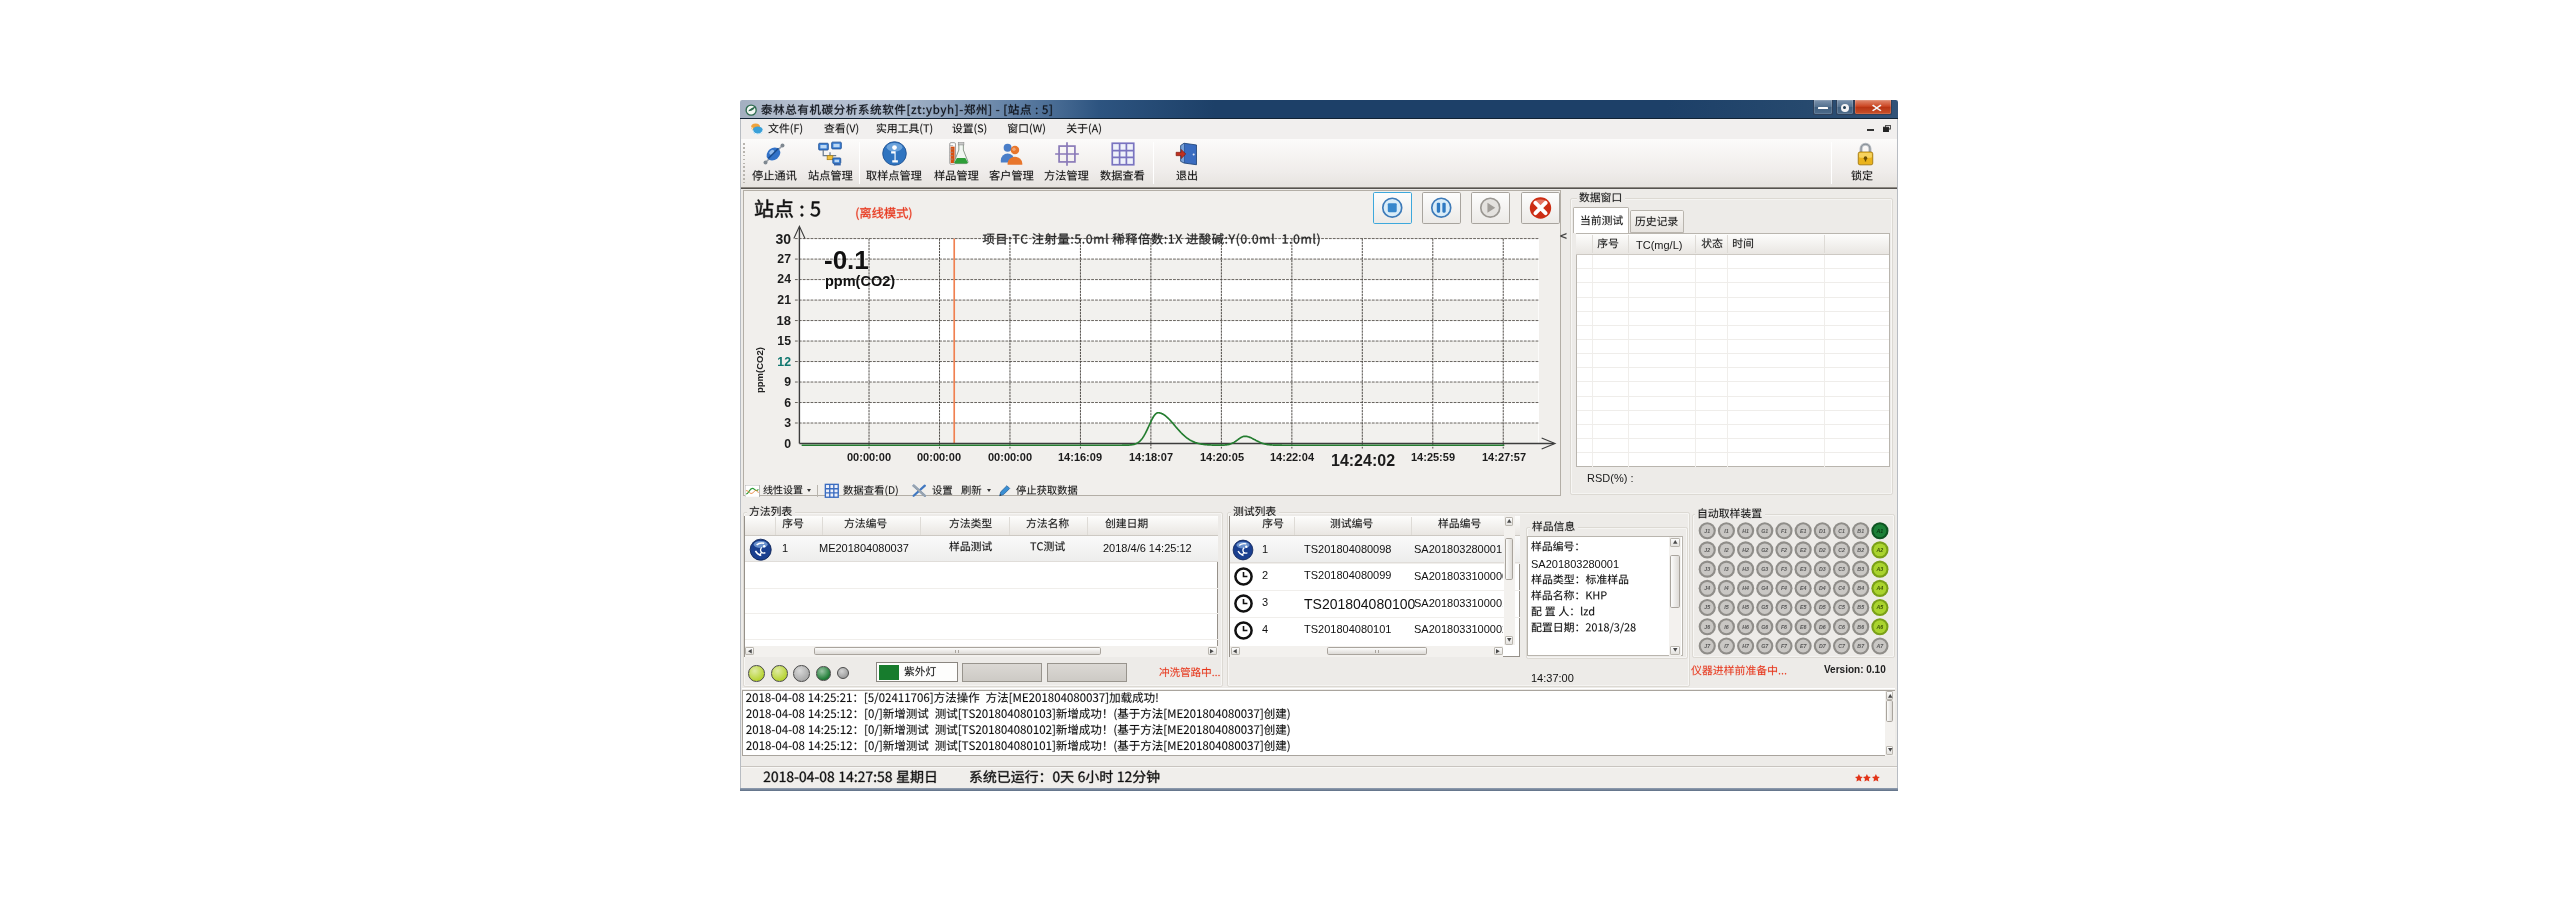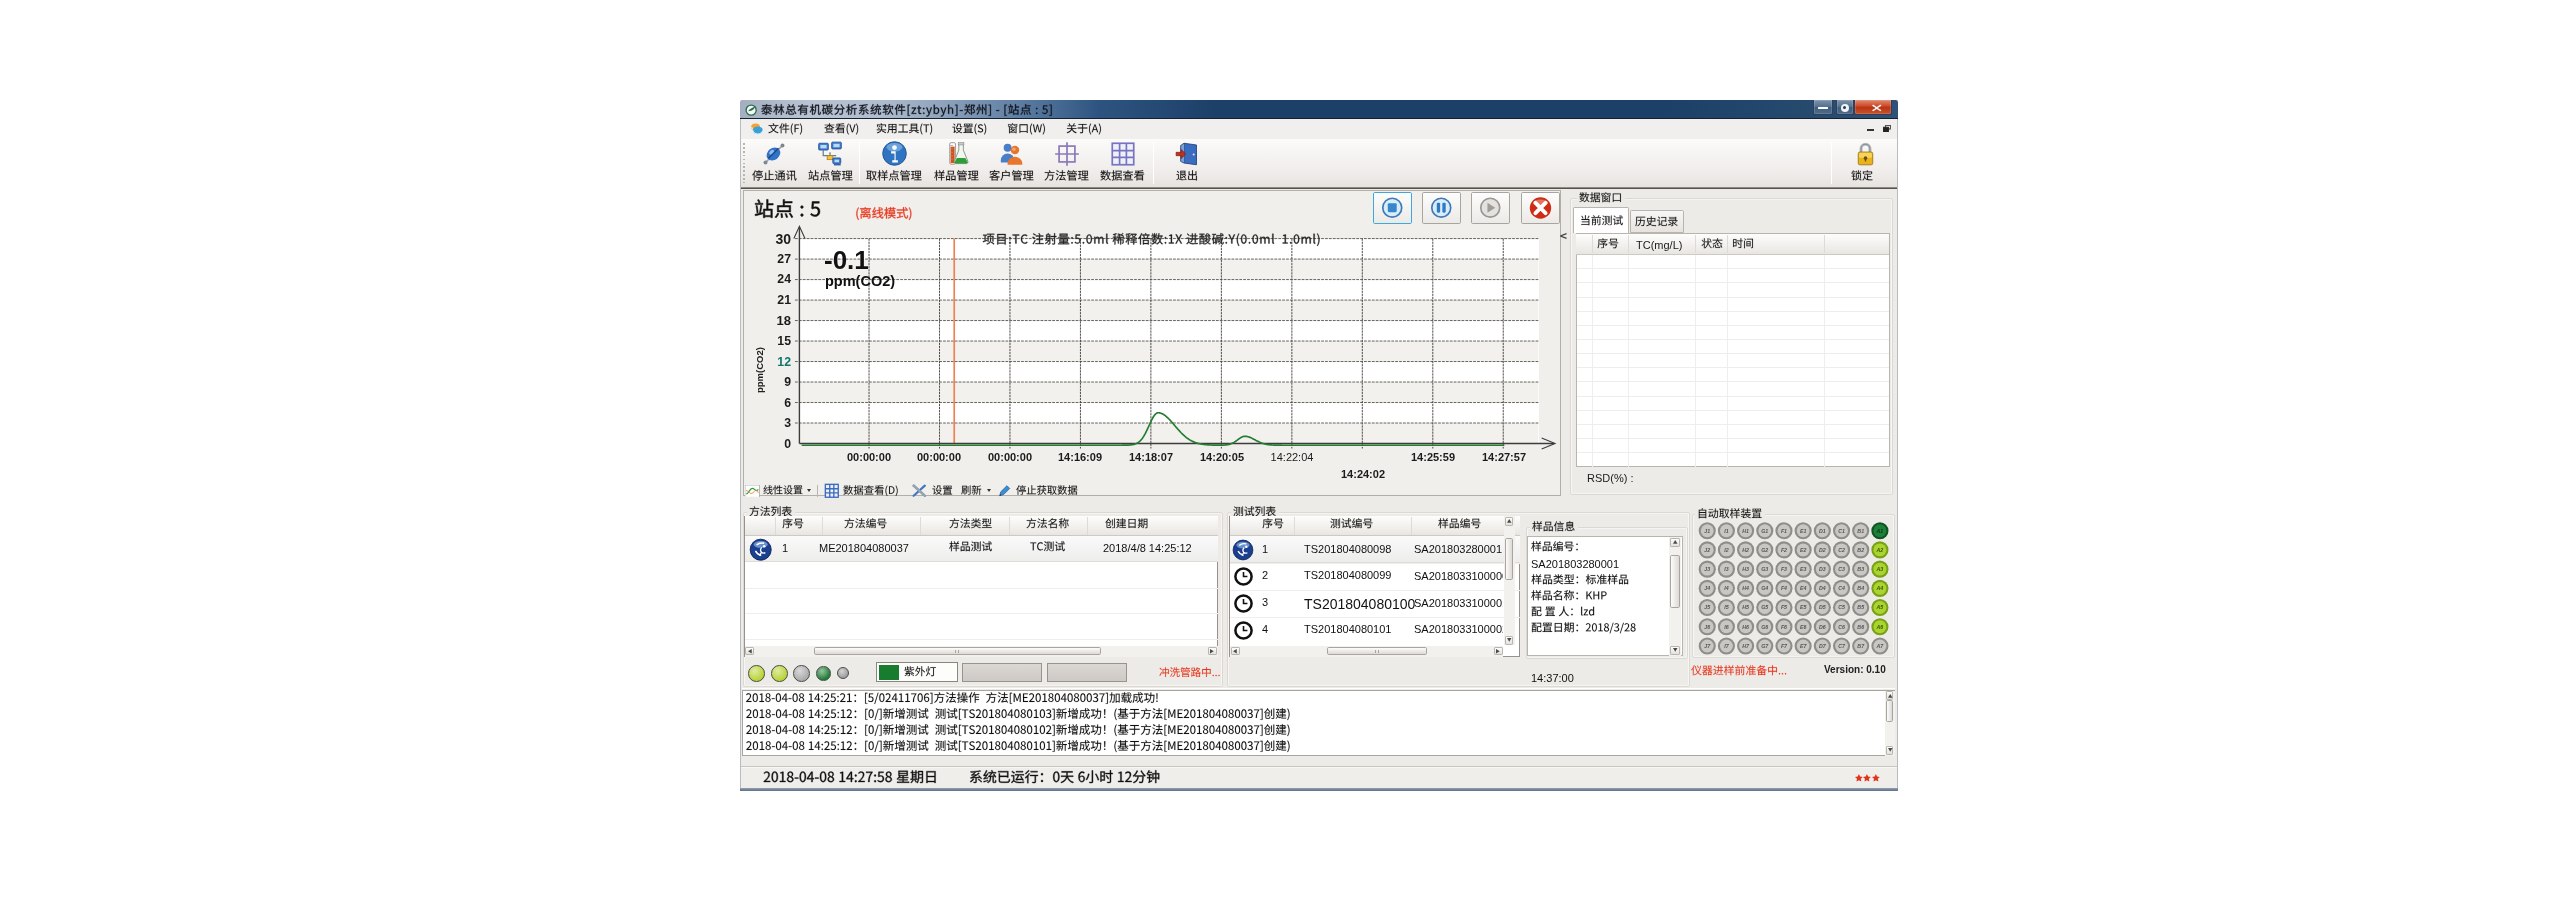--- a/index.html
+++ b/index.html
@@ -535,7 +535,7 @@
     <div style="left:1080px;top:451px;font-size:11px;color:#1c1c1c;font-weight:700;transform:translateX(-50%); white-space:pre;line-height:1.2;">14:16:09</div>
     <div style="left:1151px;top:451px;font-size:11px;color:#1c1c1c;font-weight:700;transform:translateX(-50%); white-space:pre;line-height:1.2;">14:18:07</div>
     <div style="left:1222px;top:451px;font-size:11px;color:#1c1c1c;font-weight:700;transform:translateX(-50%); white-space:pre;line-height:1.2;">14:20:05</div>
-    <div style="left:1292px;top:451px;font-size:11px;color:#1c1c1c;font-weight:400;transform:translateX(-50%); white-space:pre;line-height:1.2;">14:22:04</div>
+    <div style="left:1292px;top:451px;font-size:11px;color:#1c1c1c;font-weight:700;transform:translateX(-50%); white-space:pre;line-height:1.2;">14:22:04</div>
     <div style="left:1363px;top:468px;font-size:11px;color:#1c1c1c;font-weight:700;transform:translateX(-50%); white-space:pre;line-height:1.2;">14:24:02</div>
     <div style="left:1433px;top:451px;font-size:11px;color:#1c1c1c;font-weight:700;transform:translateX(-50%); white-space:pre;line-height:1.2;">14:25:59</div>
     <div style="left:1504px;top:451px;font-size:11px;color:#1c1c1c;font-weight:700;transform:translateX(-50%); white-space:pre;line-height:1.2;">14:27:57</div>

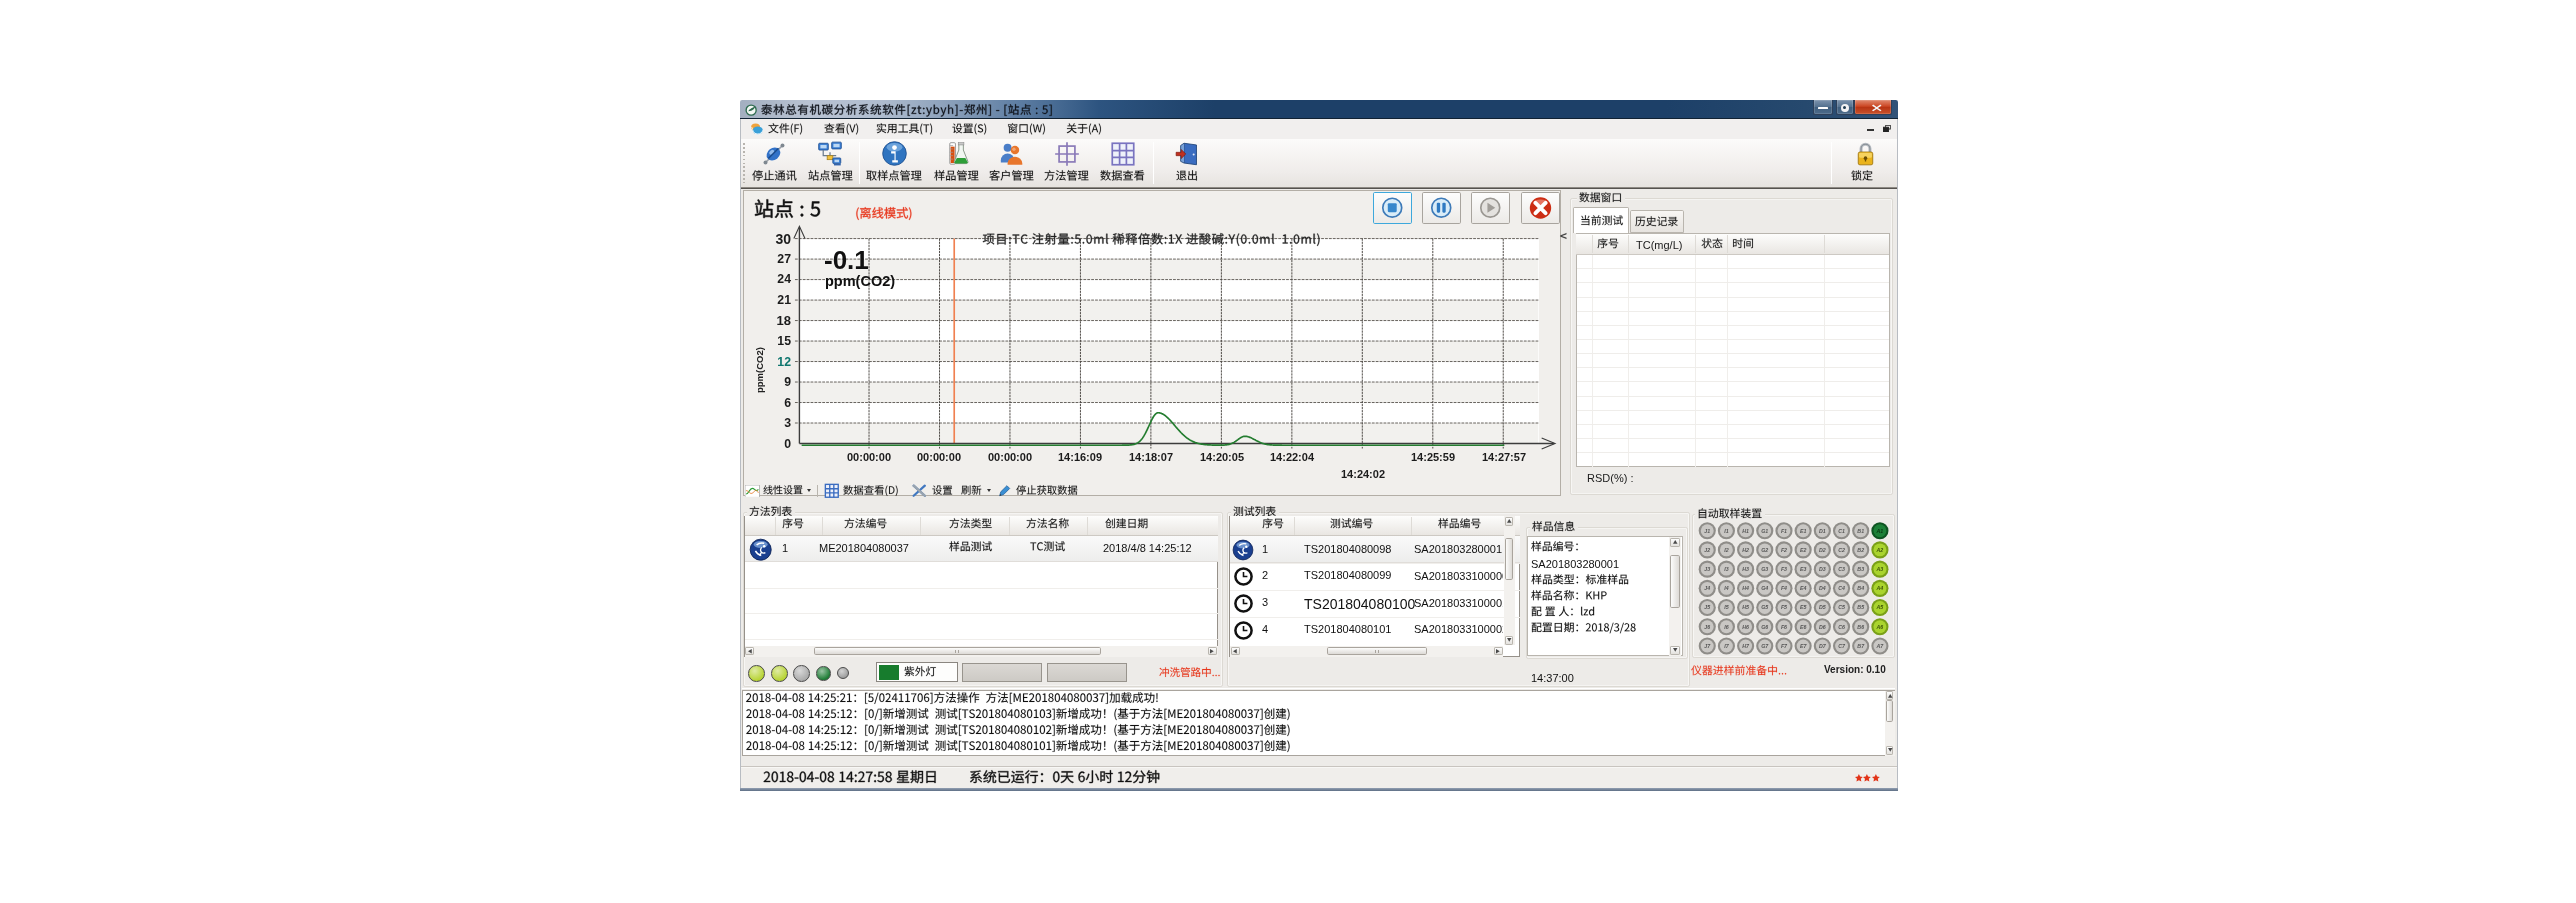--- a/index.html
+++ b/index.html
@@ -536,7 +536,7 @@
     <div style="left:1151px;top:451px;font-size:11px;color:#1c1c1c;font-weight:700;transform:translateX(-50%); white-space:pre;line-height:1.2;">14:18:07</div>
     <div style="left:1222px;top:451px;font-size:11px;color:#1c1c1c;font-weight:700;transform:translateX(-50%); white-space:pre;line-height:1.2;">14:20:05</div>
     <div style="left:1292px;top:451px;font-size:11px;color:#1c1c1c;font-weight:700;transform:translateX(-50%); white-space:pre;line-height:1.2;">14:22:04</div>
-    <div style="left:1363px;top:468px;font-size:11px;color:#1c1c1c;font-weight:700;transform:translateX(-50%); white-space:pre;line-height:1.2;">14:24:02</div>
+    <div style="left:1363px;top:451px;font-size:16px;color:#1c1c1c;font-weight:700;transform:translateX(-50%); white-space:pre;line-height:1.2;">14:24:02</div>
     <div style="left:1433px;top:451px;font-size:11px;color:#1c1c1c;font-weight:700;transform:translateX(-50%); white-space:pre;line-height:1.2;">14:25:59</div>
     <div style="left:1504px;top:451px;font-size:11px;color:#1c1c1c;font-weight:700;transform:translateX(-50%); white-space:pre;line-height:1.2;">14:27:57</div>
     <div style="left:824px;top:245px;font-size:26px;color:#111;font-weight:700; white-space:pre;line-height:1.2;">-0.1</div>

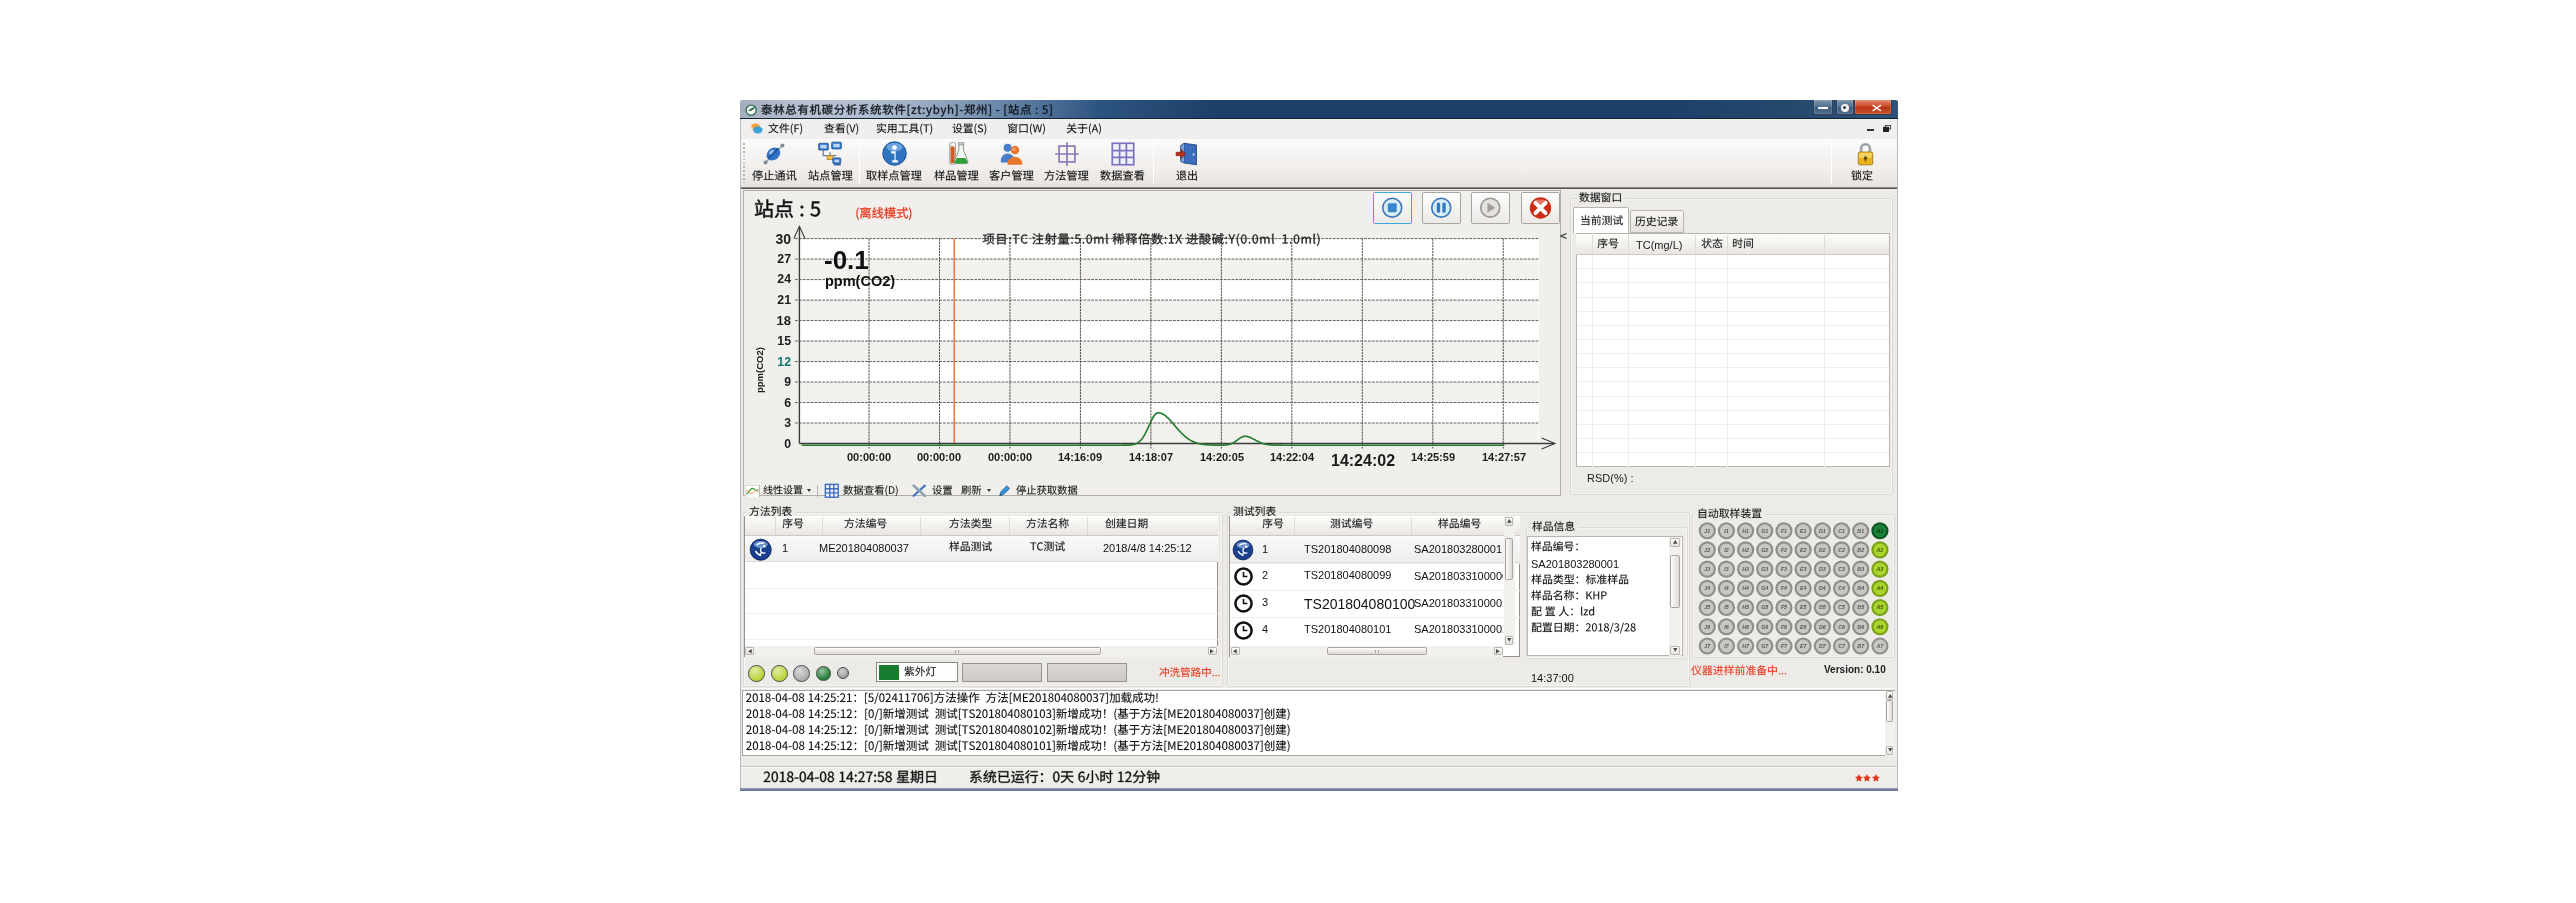--- a/index.html
+++ b/index.html
@@ -808,7 +808,7 @@
         <use href="#g8bd5" x="2237"></use>
       </g>
     </svg>
-    <div style="left:1103px;top:542px;font-size:11px;color:#111; white-space:pre;line-height:1.2;">2018/4/8 14:25:12</div>
+    <div style="left:1103px;top:542px;font-size:11px;color:#111; white-space:pre;line-height:1.2;">2018/4/6 14:25:12</div>
     <div style="left:745px;top:588px;width:473px;height:0.6px;background:#f0eeeb;"></div>
     <div style="left:745px;top:613px;width:473px;height:0.6px;background:#f0eeeb;"></div>
     <div style="left:745px;top:639px;width:473px;height:0.6px;background:#f0eeeb;"></div>

